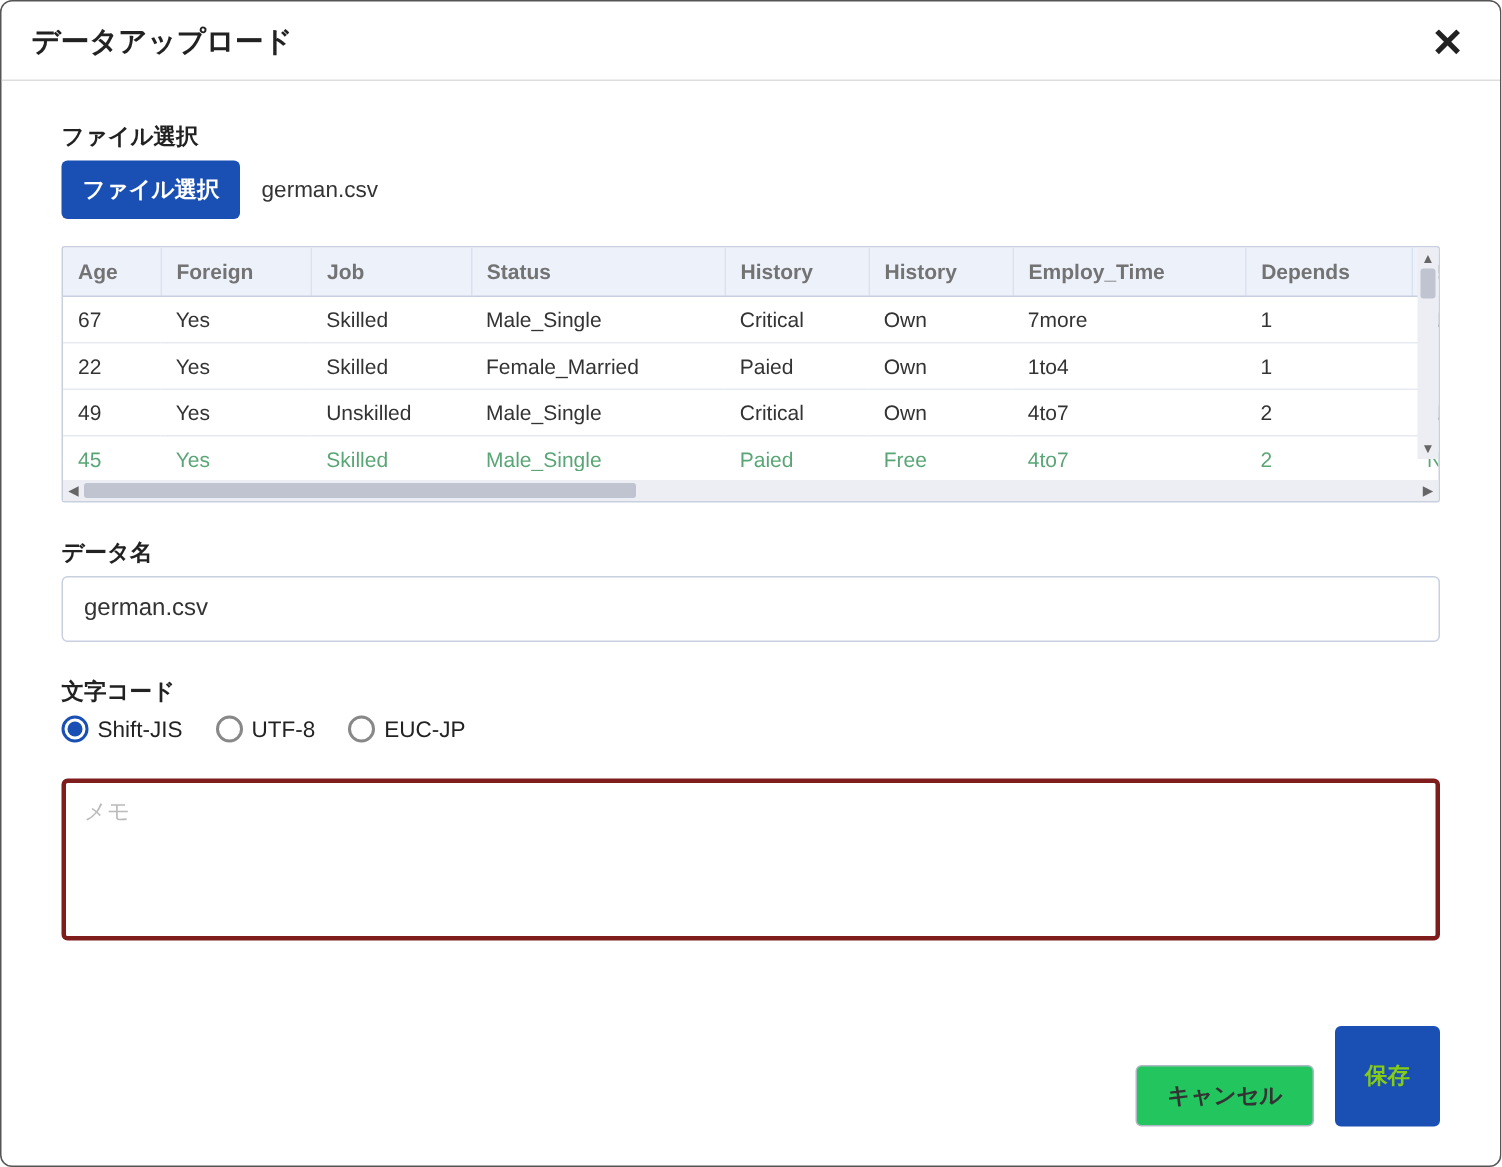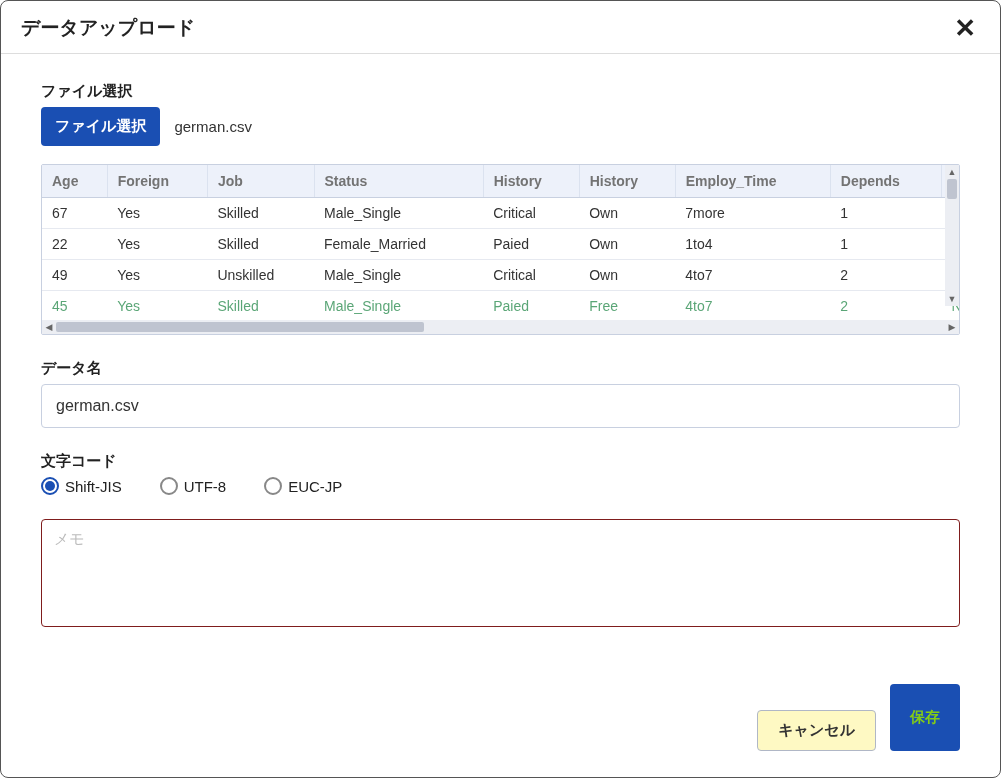--- a/index.html
+++ b/index.html
@@ -158,7 +158,7 @@
   }
   .radio-row {
     display: flex;
-    gap: 38px;
+    gap: 22px;
     align-items: center;
     margin-bottom: 24px;
   }

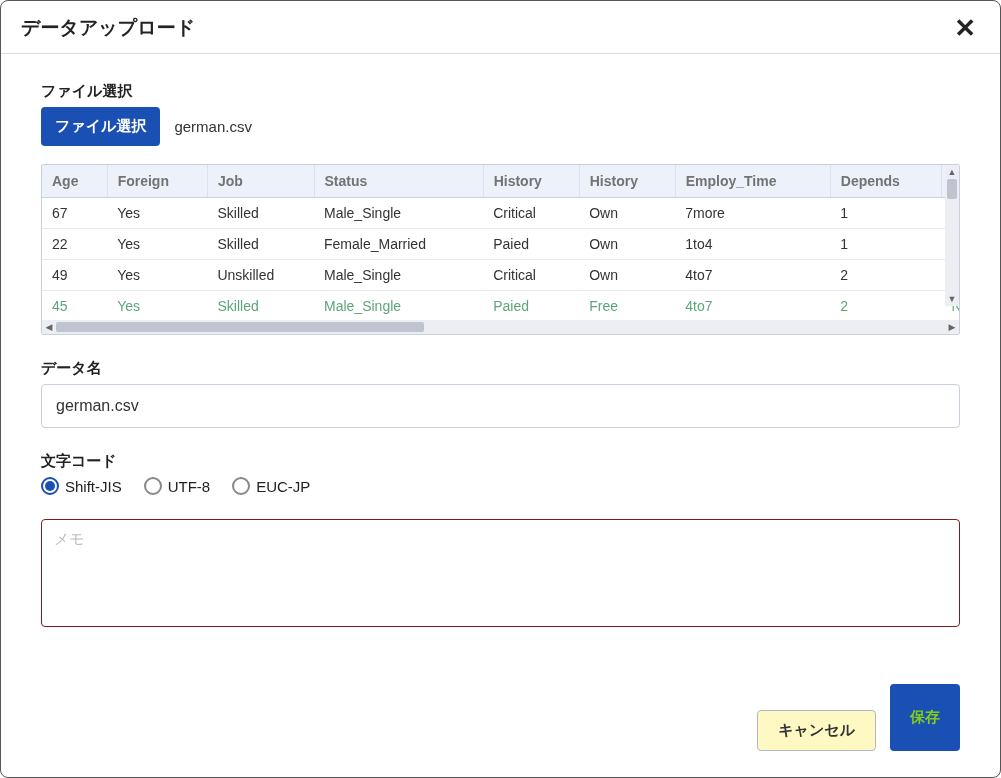--- a/index.html
+++ b/index.html
@@ -188,7 +188,7 @@
   .memo-area {
     width: 100%;
     height: 108px;
-    border: 1px solid #7f1d1d;
+    border: 3px solid #7f1d1d;
     border-radius: 4px;
     padding: 10px 12px;
     font-size: 15px;

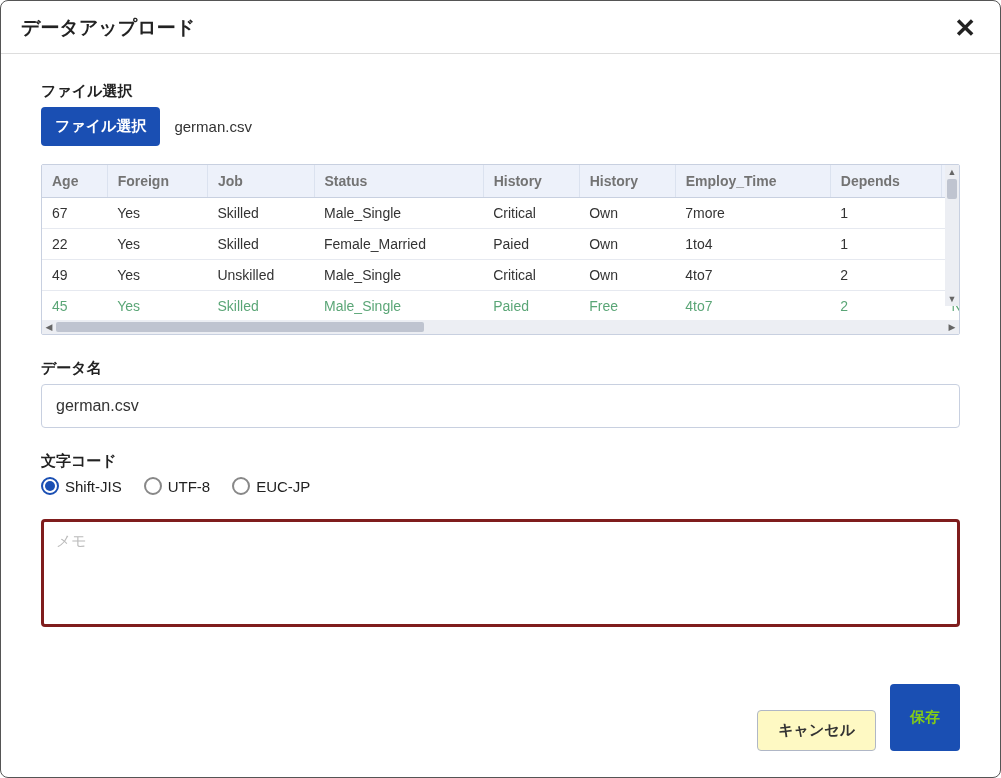--- a/index.html
+++ b/index.html
@@ -211,7 +211,7 @@
     cursor: pointer;
   }
   .btn-cancel {
-    background: #fef9c3;
+    background: #22c55e;
     color: #333;
     border: 1px solid #b0b7c6;
     margin-top: 26px;

